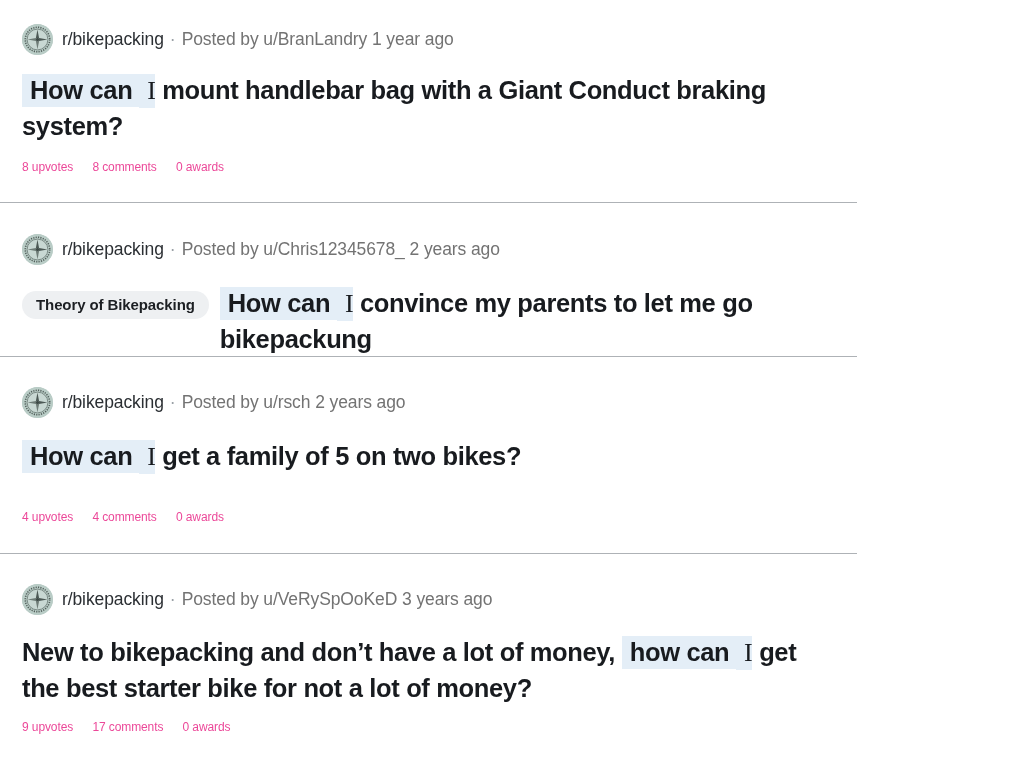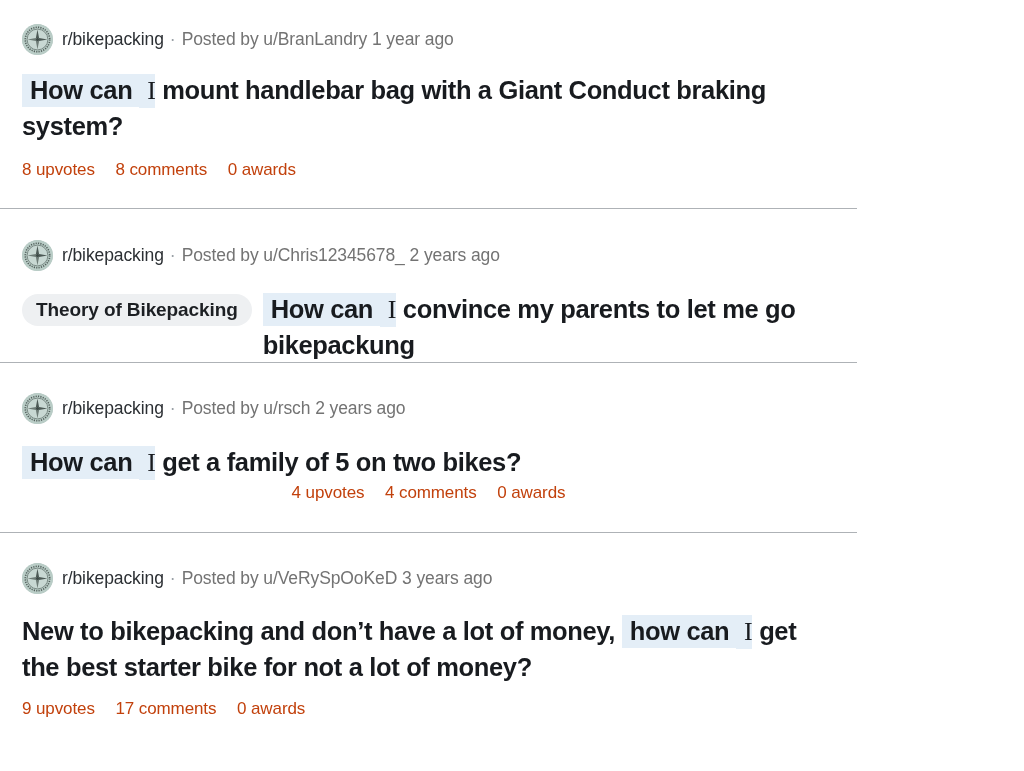--- a/index.html
+++ b/index.html
@@ -119,8 +119,8 @@
 
   
   .post-stats {
-    font-size: 17px;
-    color: #c2410c;
+    font-size: 12px;
+    color: #ec4899;
     letter-spacing: -0.1px;
     white-space: nowrap;
   }

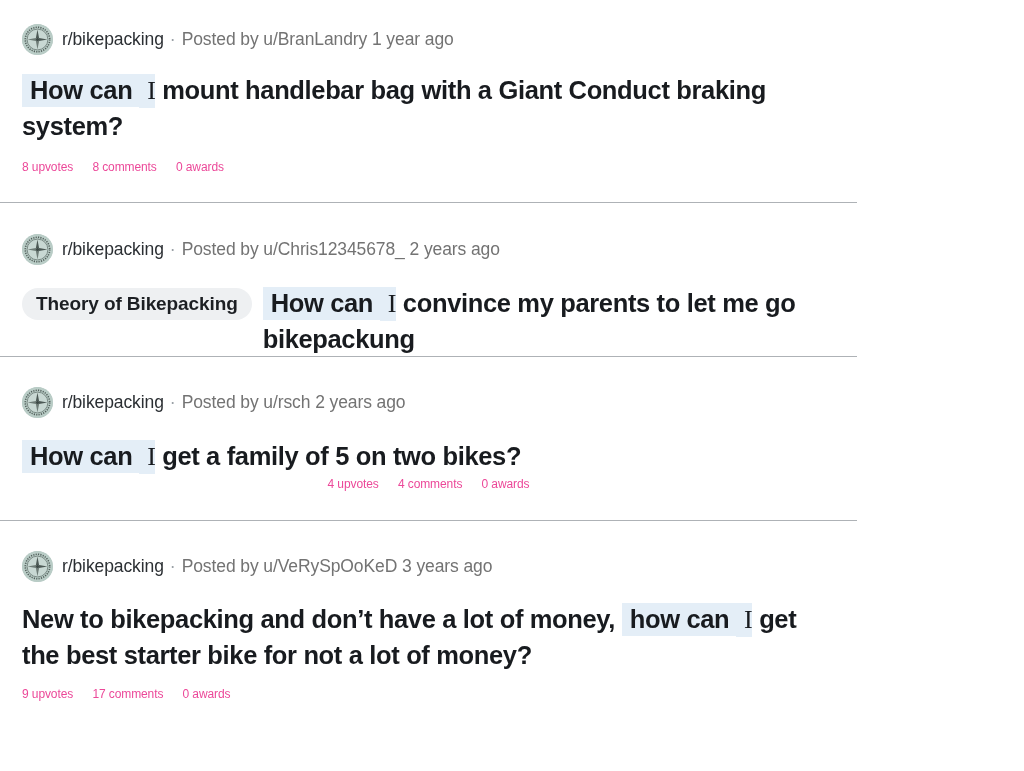--- a/index.html
+++ b/index.html
@@ -84,7 +84,7 @@
     display: inline-block;
     background: #eef0f2;
     color: #1c1f23;
-    font-size: 19px;
+    font-size: 15px;
     font-weight: bold;
     border-radius: 999px;
     padding: 6px 14px 7px 14px;

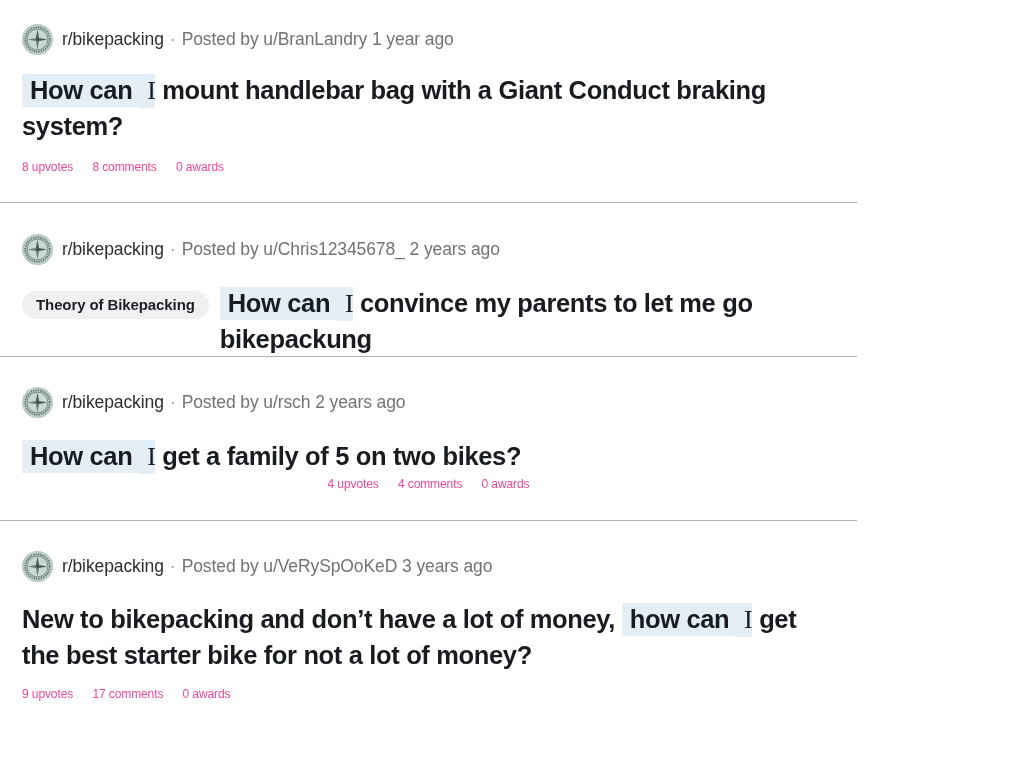--- a/index.html
+++ b/index.html
@@ -142,7 +142,7 @@
 
   .post-3 .post-header { padding-top: 30px; }
   .post-3 .title-row   { margin-top: 21px; }
-  .post-3 .post-stats  { margin-top: 2px; padding-bottom: 29px; text-align: center; }
+  .post-3 .post-stats  { margin-top: 35px; padding-bottom: 29px; }
 
   .post-4 .post-header { padding-top: 30px; }
   .post-4 .title-row   { margin-top: 20px; }

